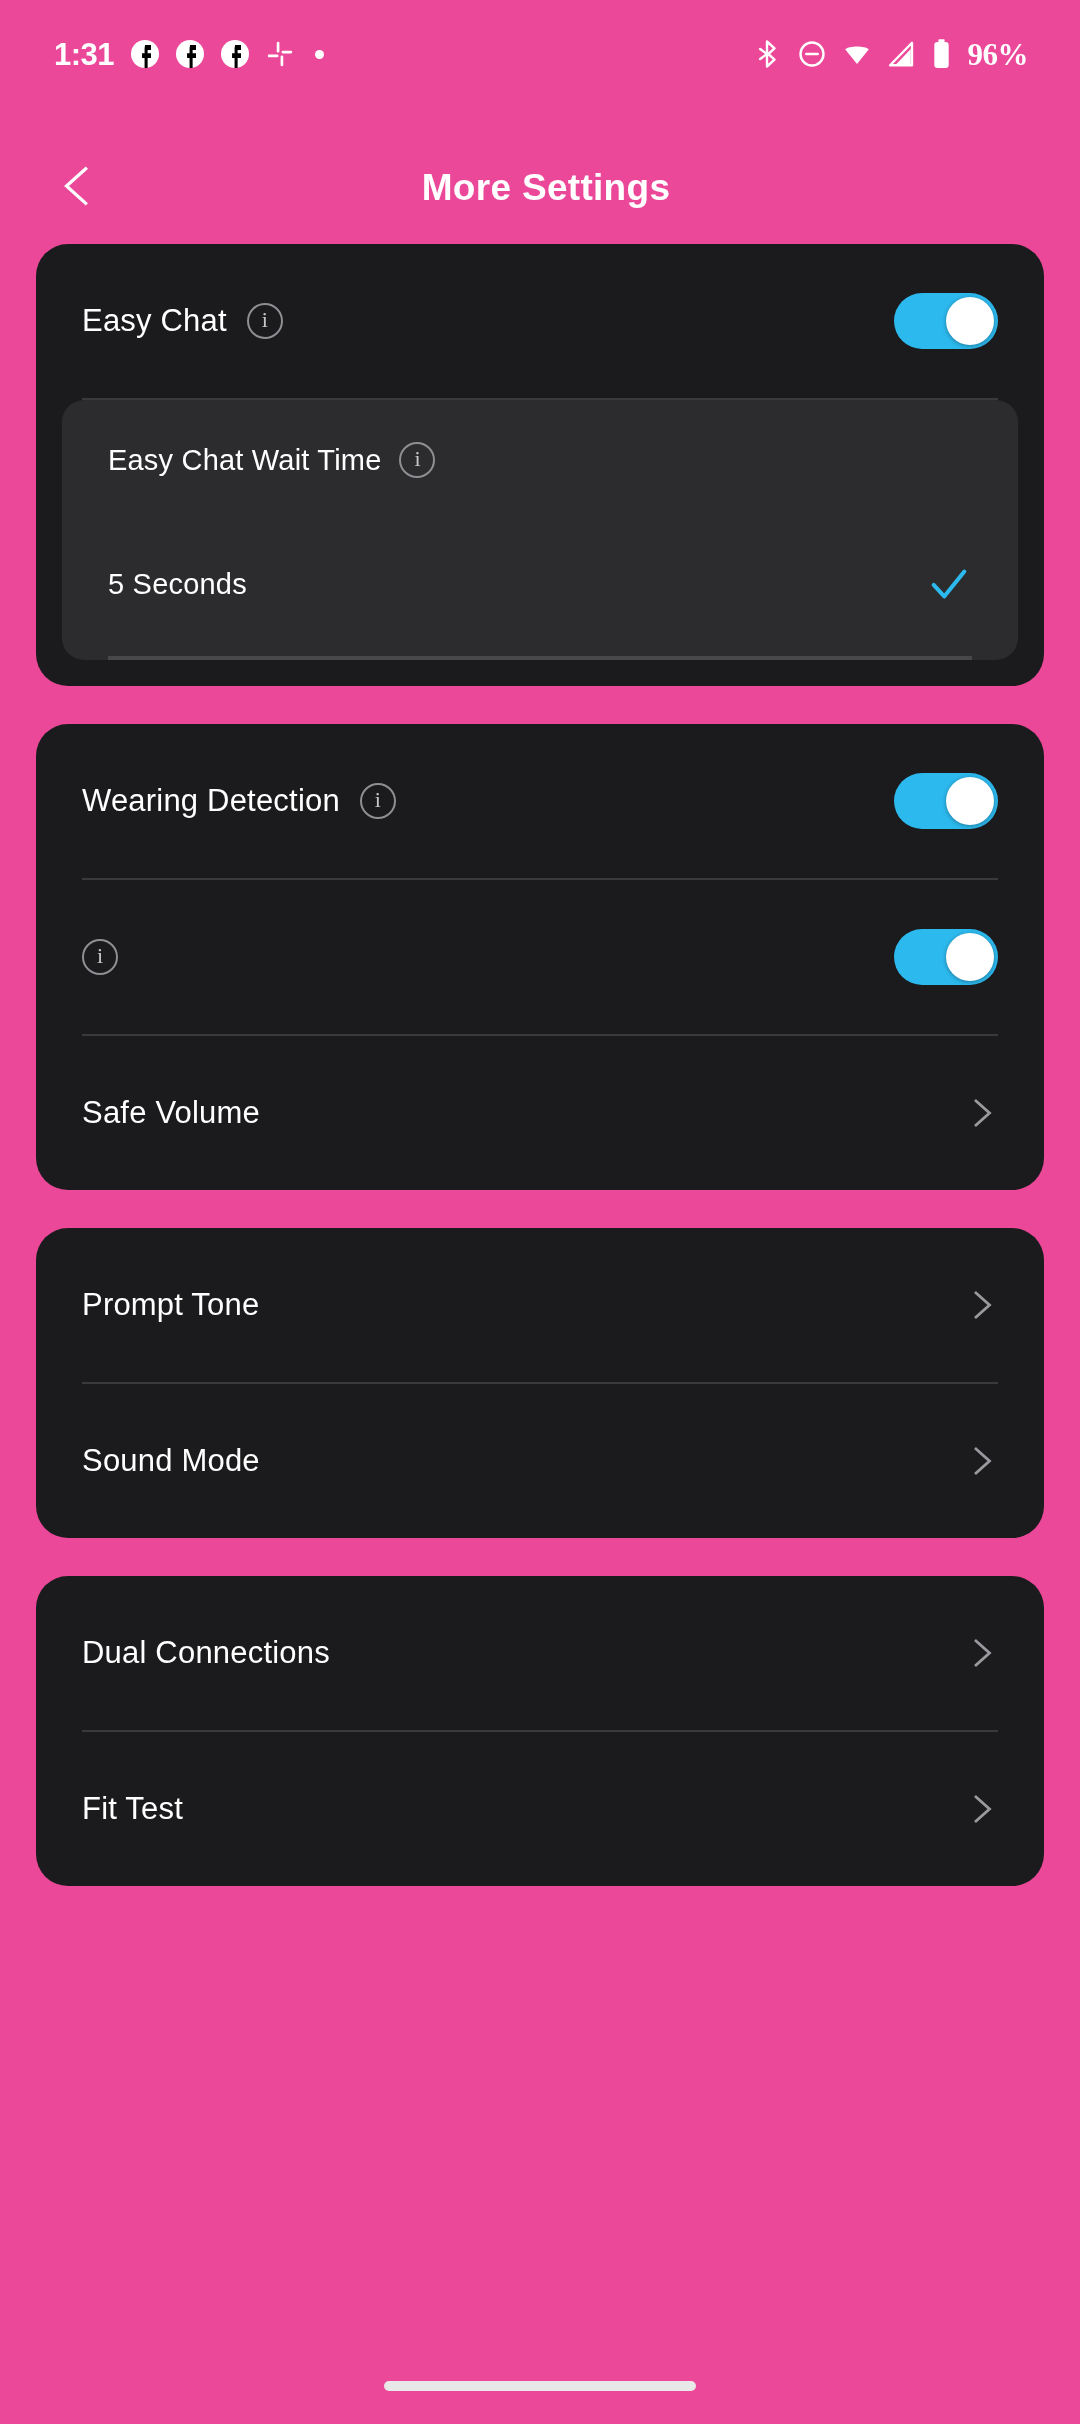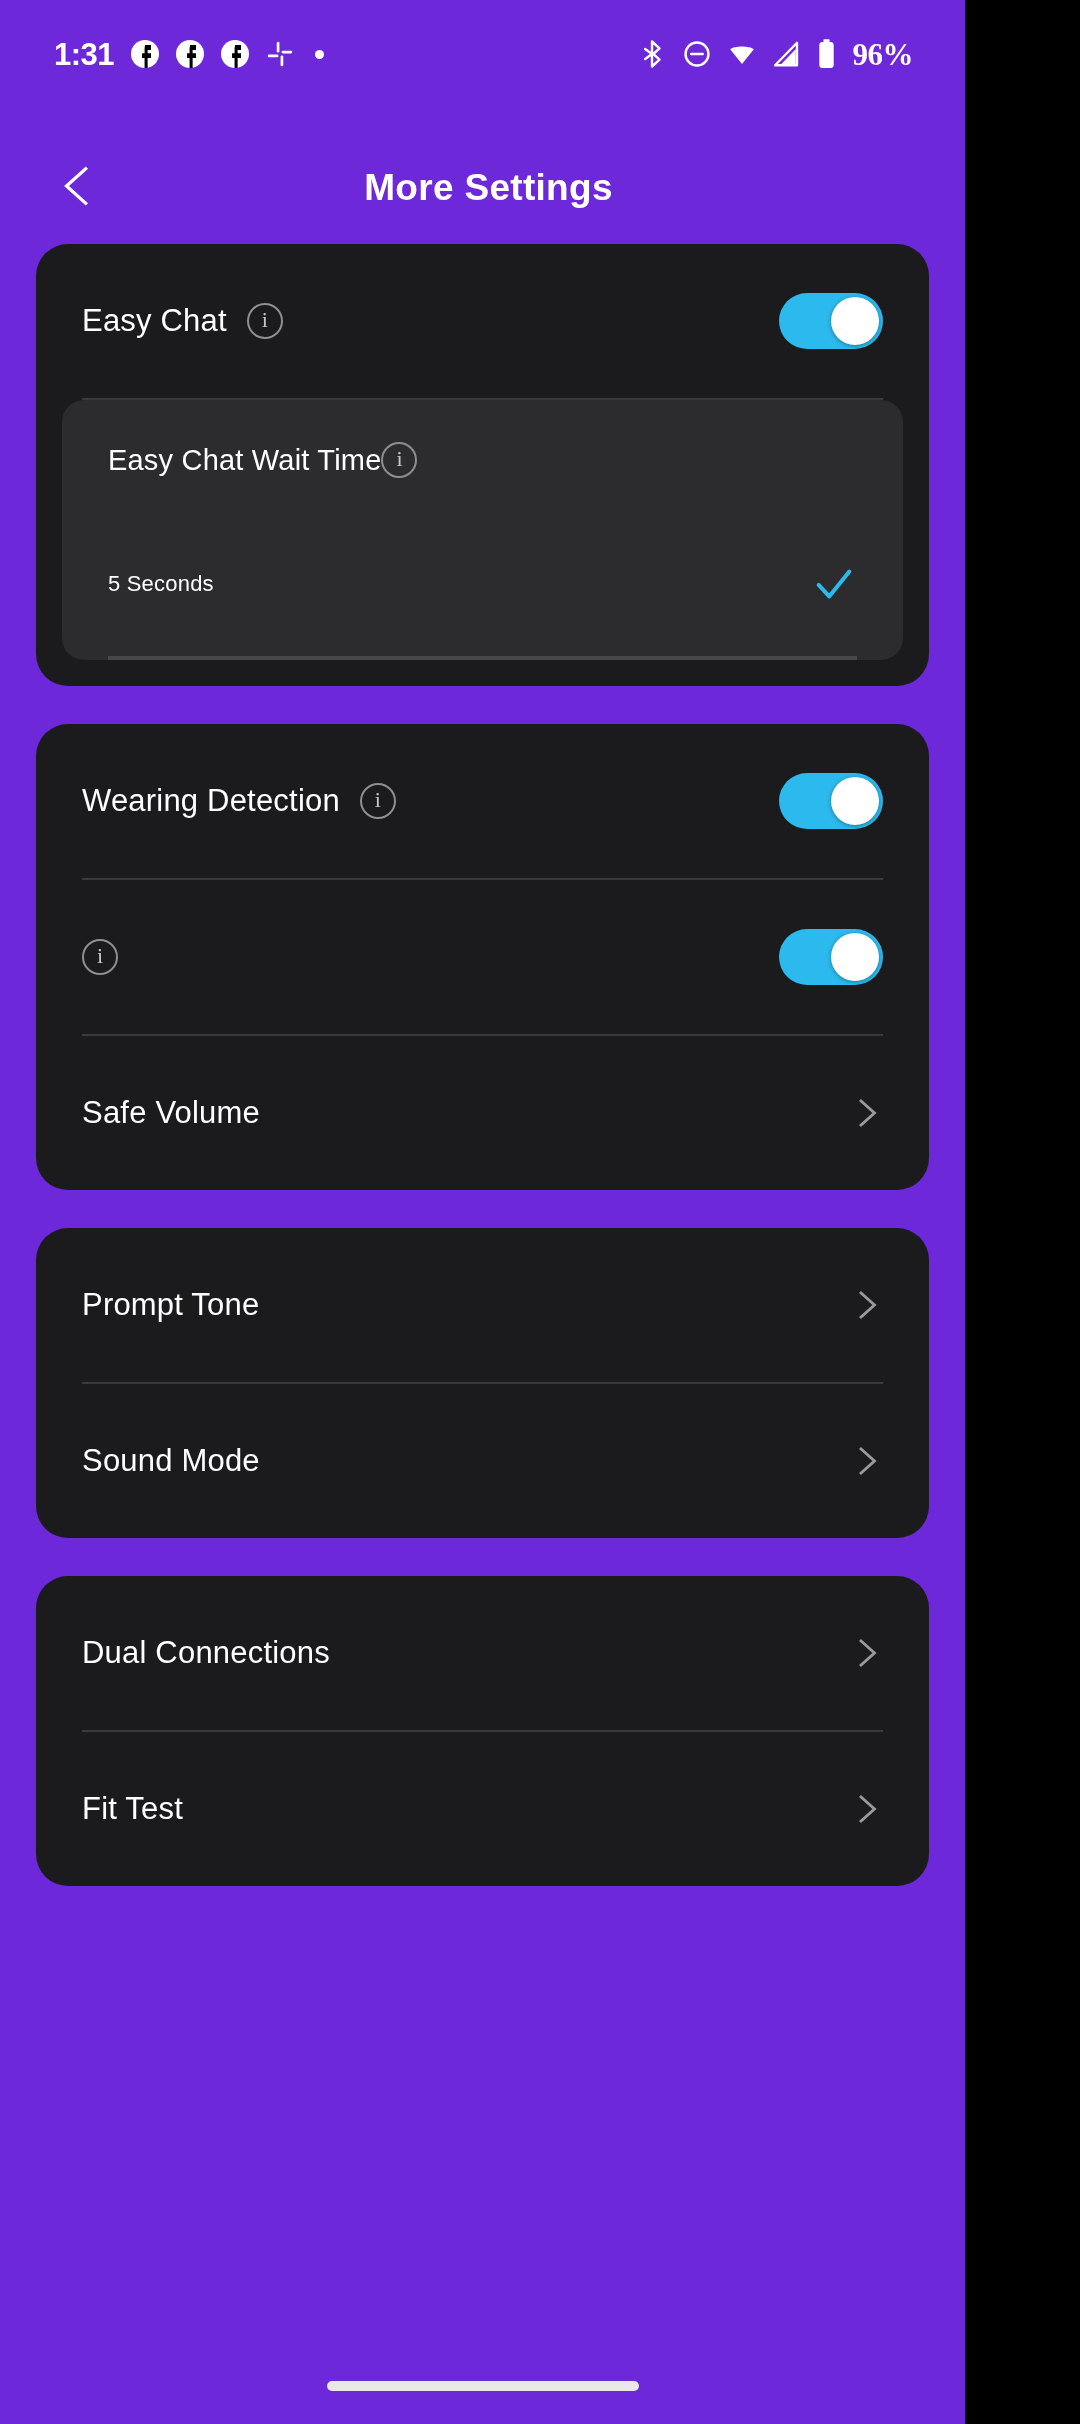--- a/index.html
+++ b/index.html
@@ -19,9 +19,9 @@
 
   .phone {
     position: relative;
-    width: 965px;
+    width: 1080px;
     height: 2424px;
-    background: #6d28d9;
+    background: #ec4899;
     display: flex;
     flex-direction: column;
   }

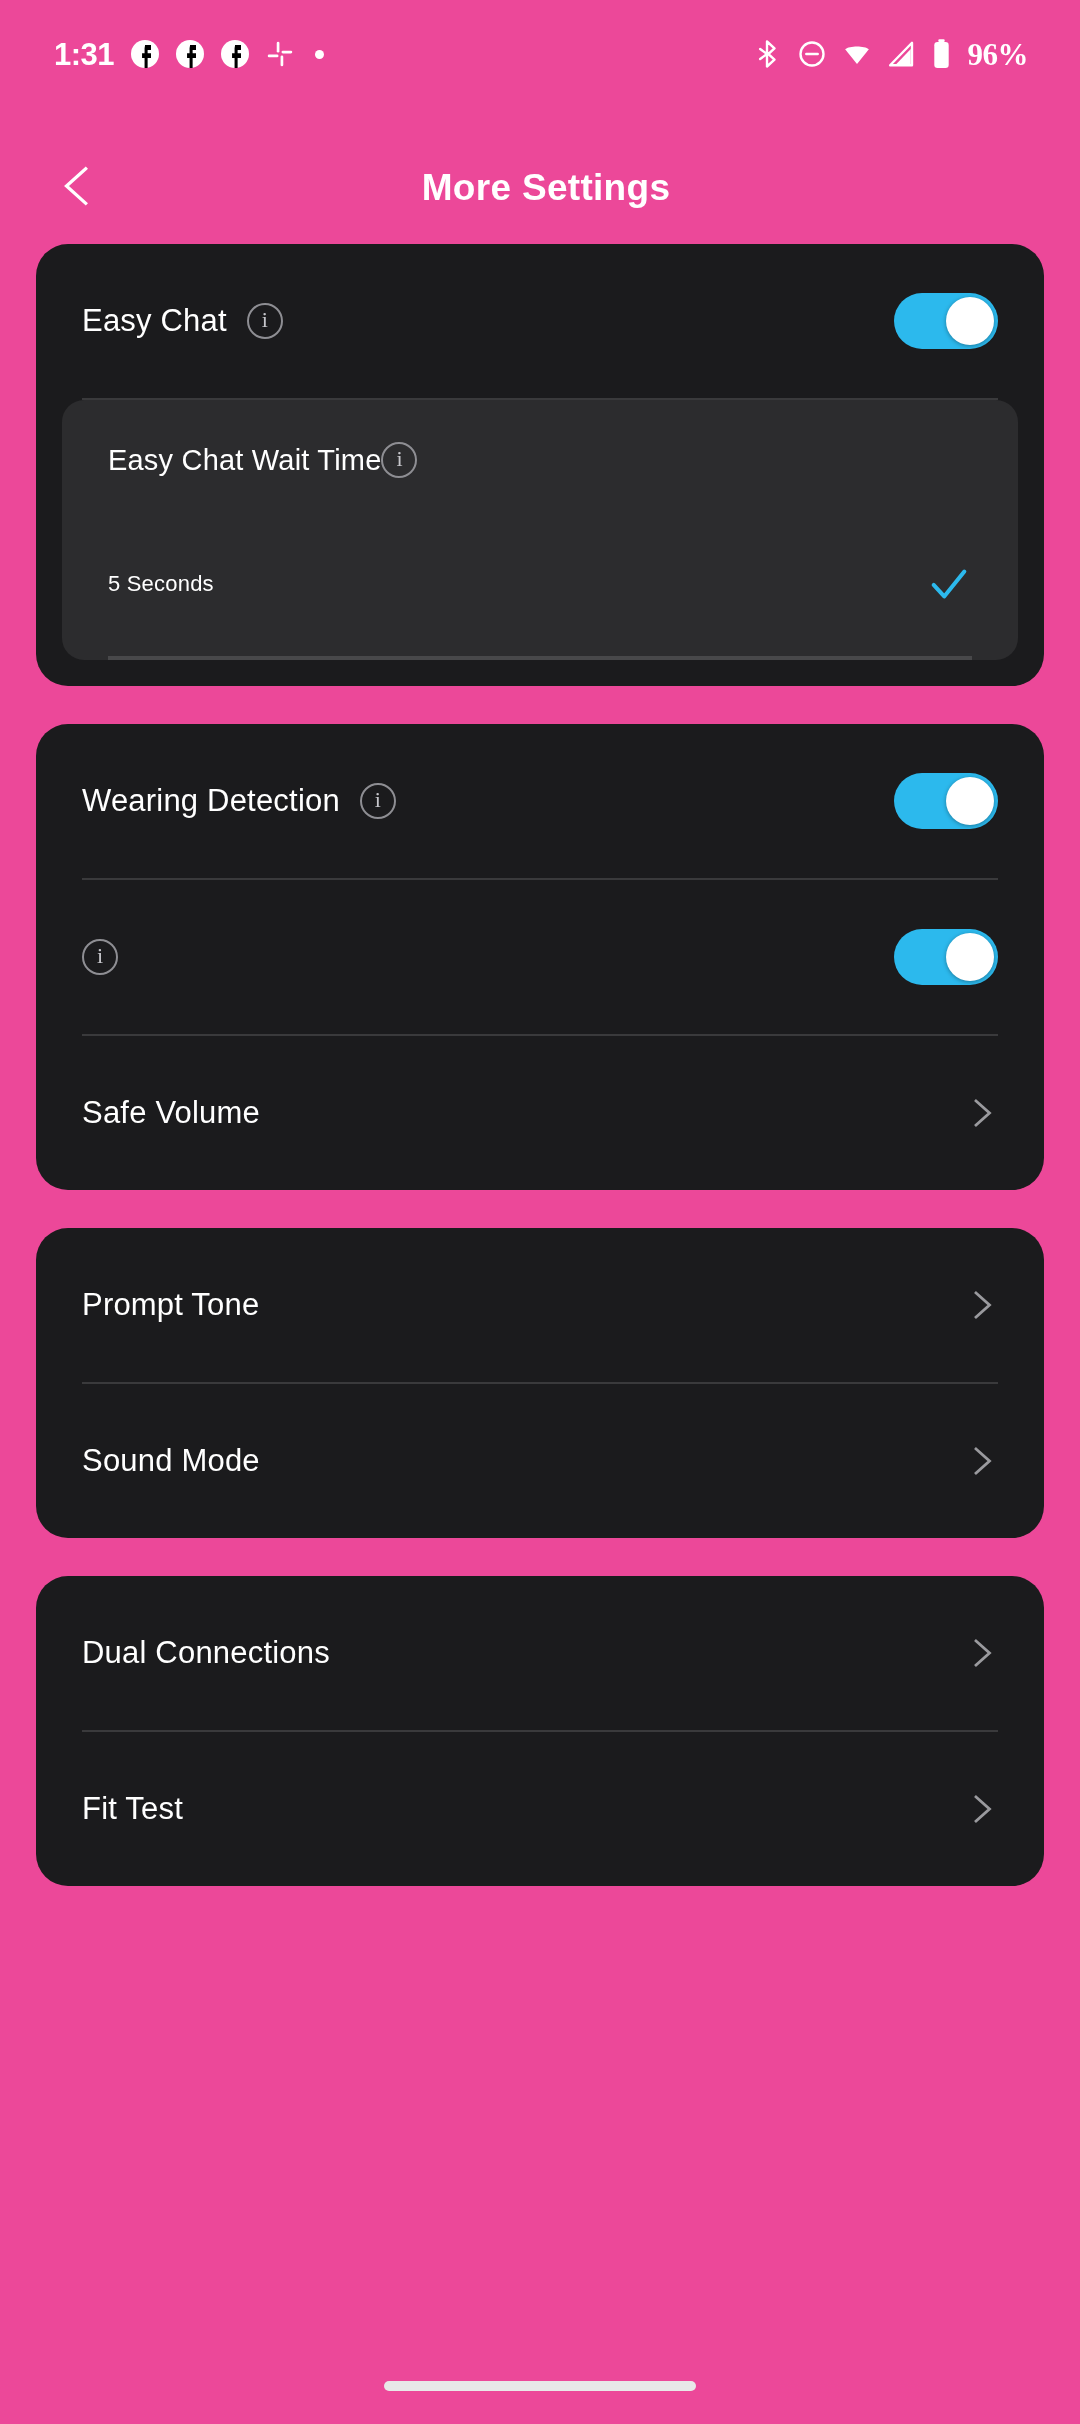--- a/index.html
+++ b/index.html
@@ -234,6 +234,7 @@
   .subpanel-title-row {
     display: flex;
     align-items: center;
+    gap: 18px;
     padding: 42px 46px 34px 46px;
   }
   .subpanel-title {

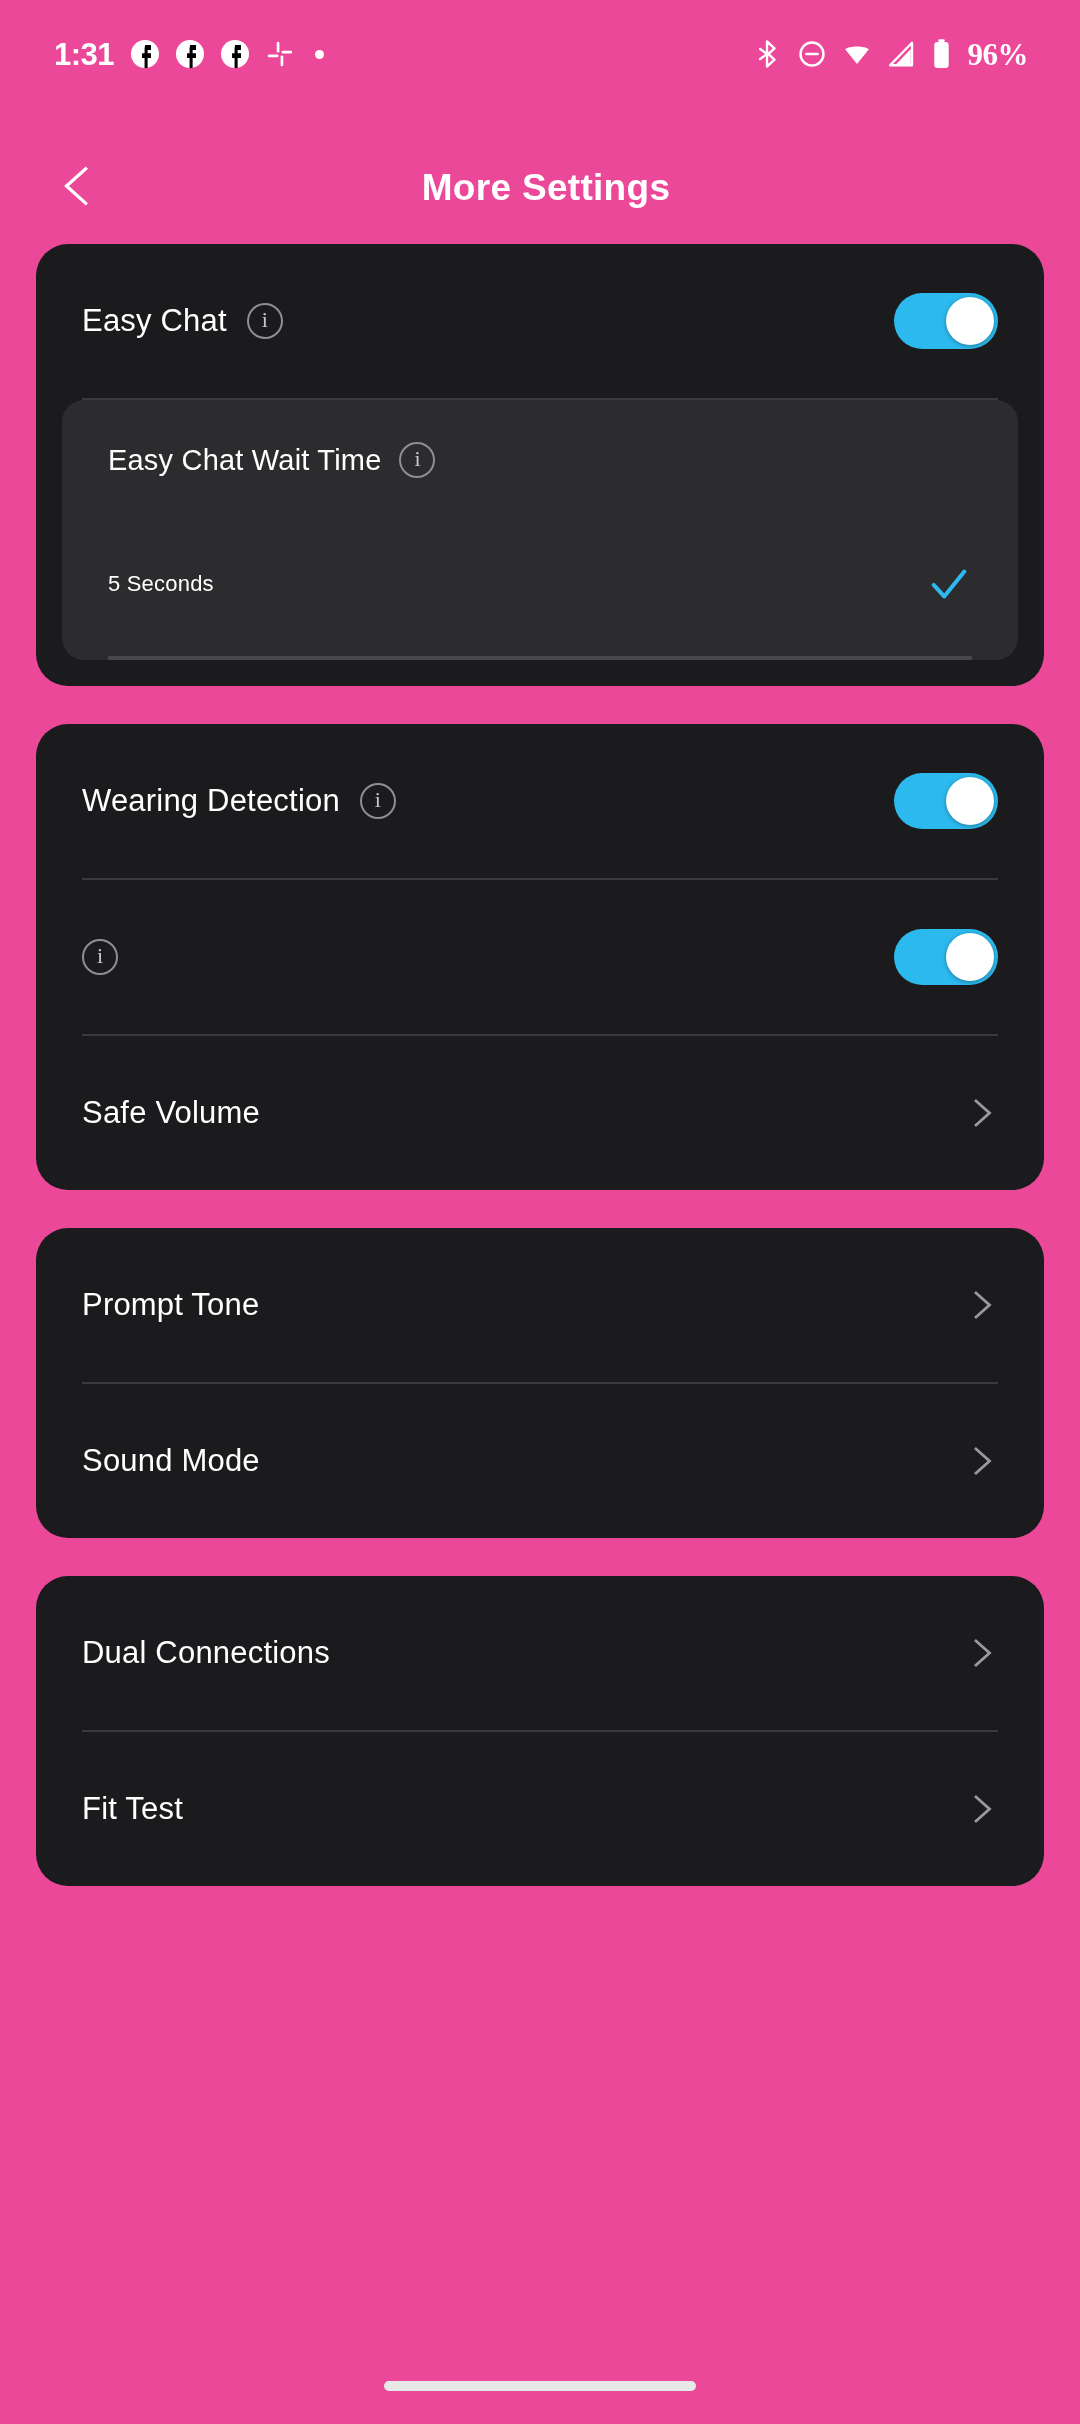--- a/index.html
+++ b/index.html
@@ -252,7 +252,7 @@
     cursor: pointer;
   }
   .option-label {
-    font-size: 22px;
+    font-size: 29px;
     font-weight: 400;
     color: #ffffff;
     letter-spacing: 0.2px;

